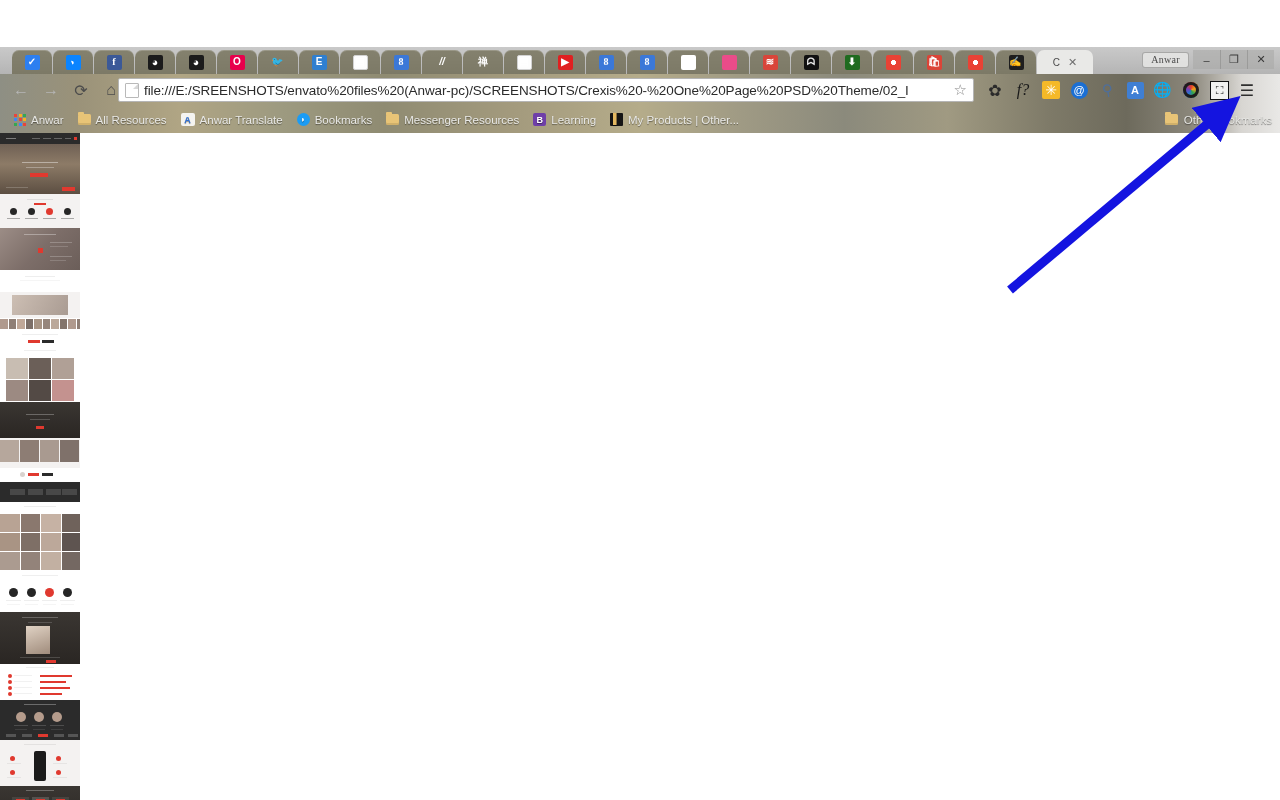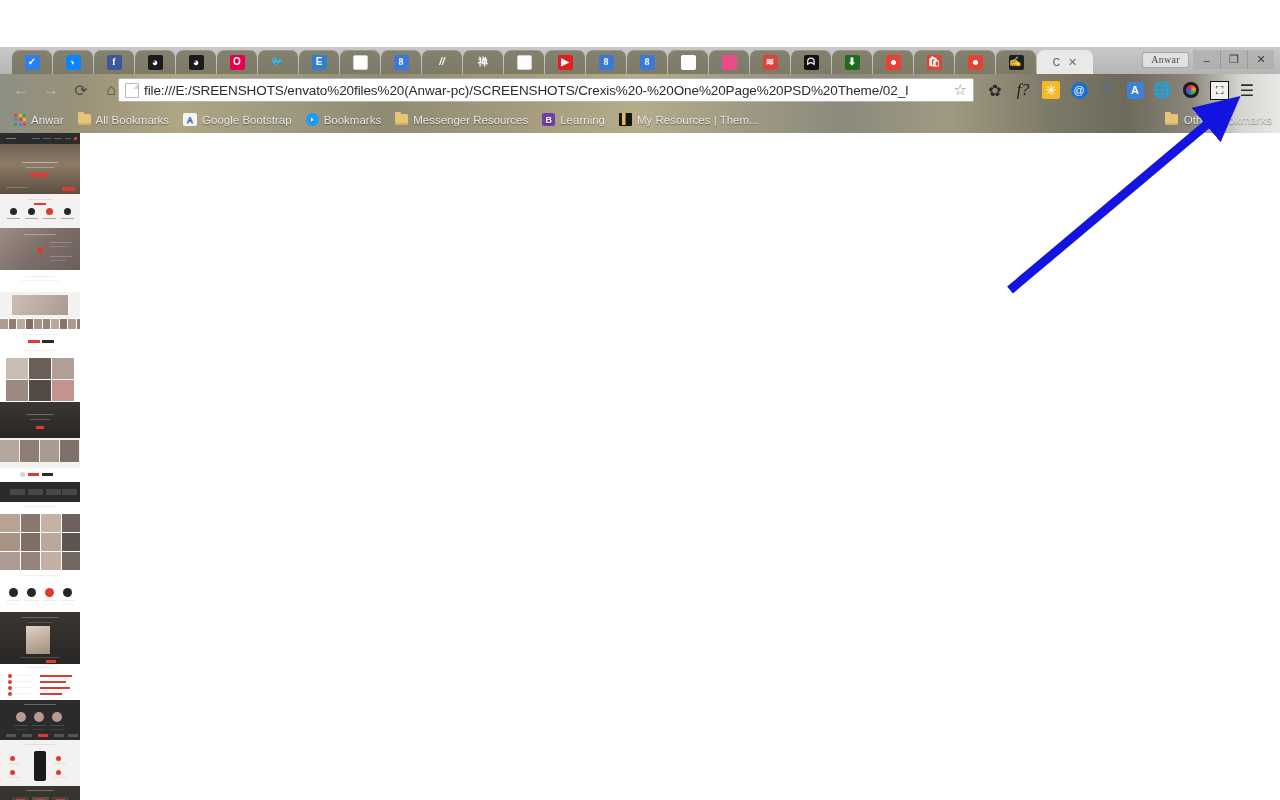--- a/index.html
+++ b/index.html
@@ -348,7 +348,7 @@
           </div>
           <div class="bm">
             <span class="bm-folder"></span>
-            <span>All Bookmarks</span>
+            <span>All Resources</span>
           </div>
           <div class="bm">
             <span class="bm-gt">A</span>

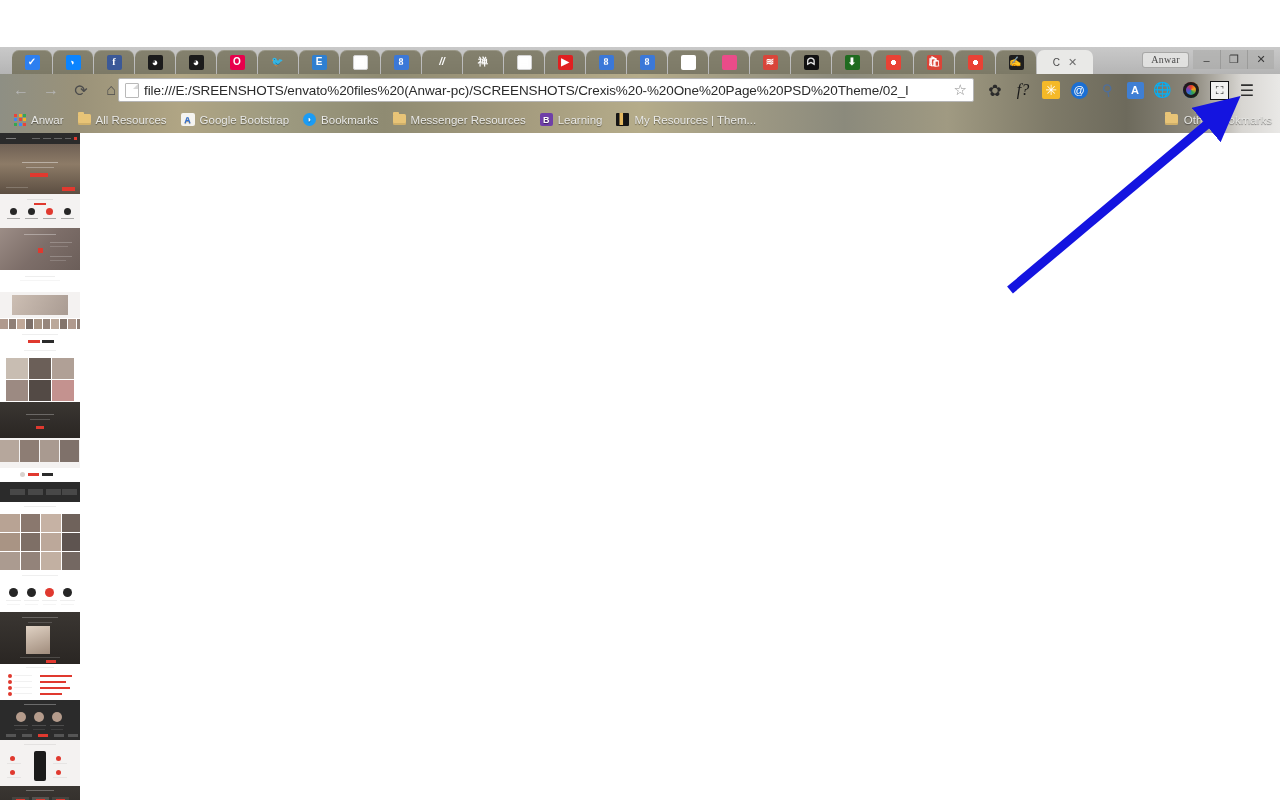--- a/index.html
+++ b/index.html
@@ -352,7 +352,7 @@
           </div>
           <div class="bm">
             <span class="bm-gt">A</span>
-            <span>Google Bootstrap</span>
+            <span>Anwar Translate</span>
           </div>
           <div class="bm">
             <span class="bm-msgr">◗</span>

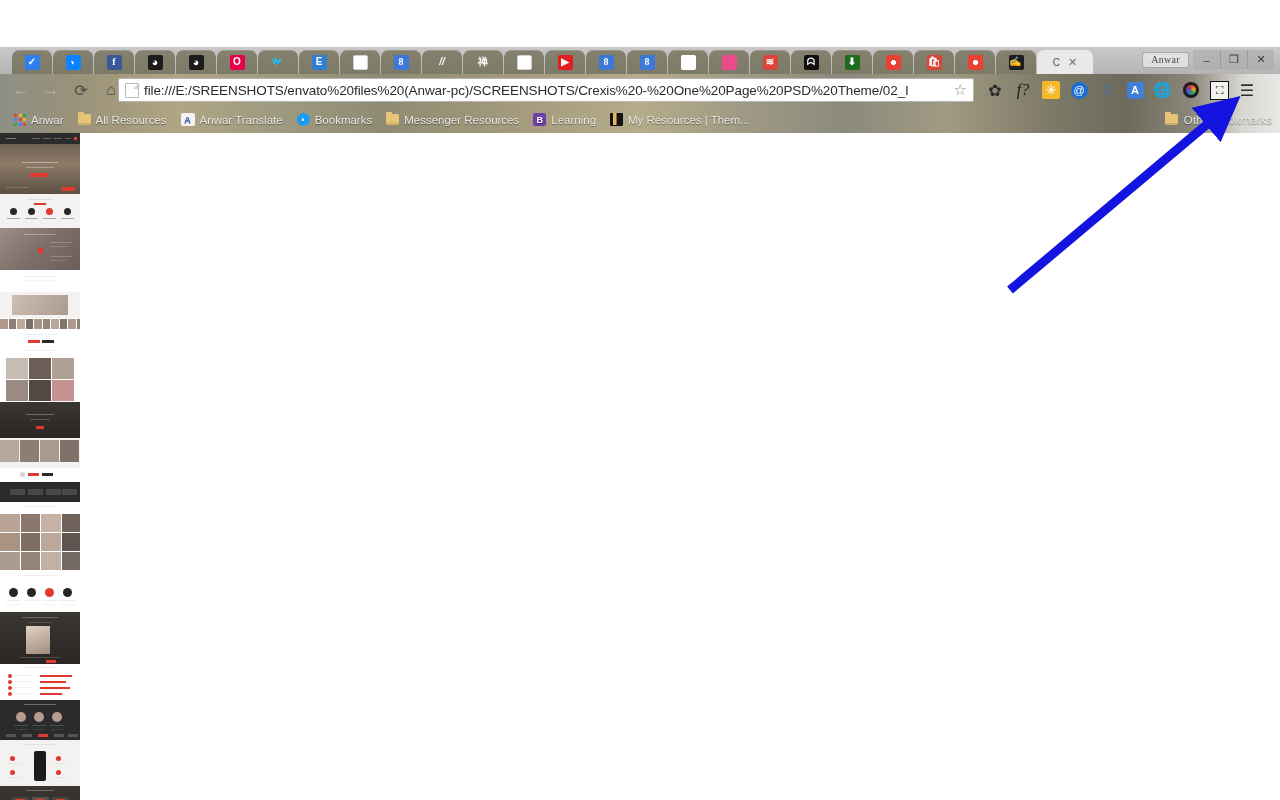--- a/index.html
+++ b/index.html
@@ -368,7 +368,7 @@
           </div>
           <div class="bm">
             <span class="bm-prod"></span>
-            <span>My Resources | Them...</span>
+            <span>My Products | Other...</span>
           </div>
         </div>
       <div class="bm-other">

